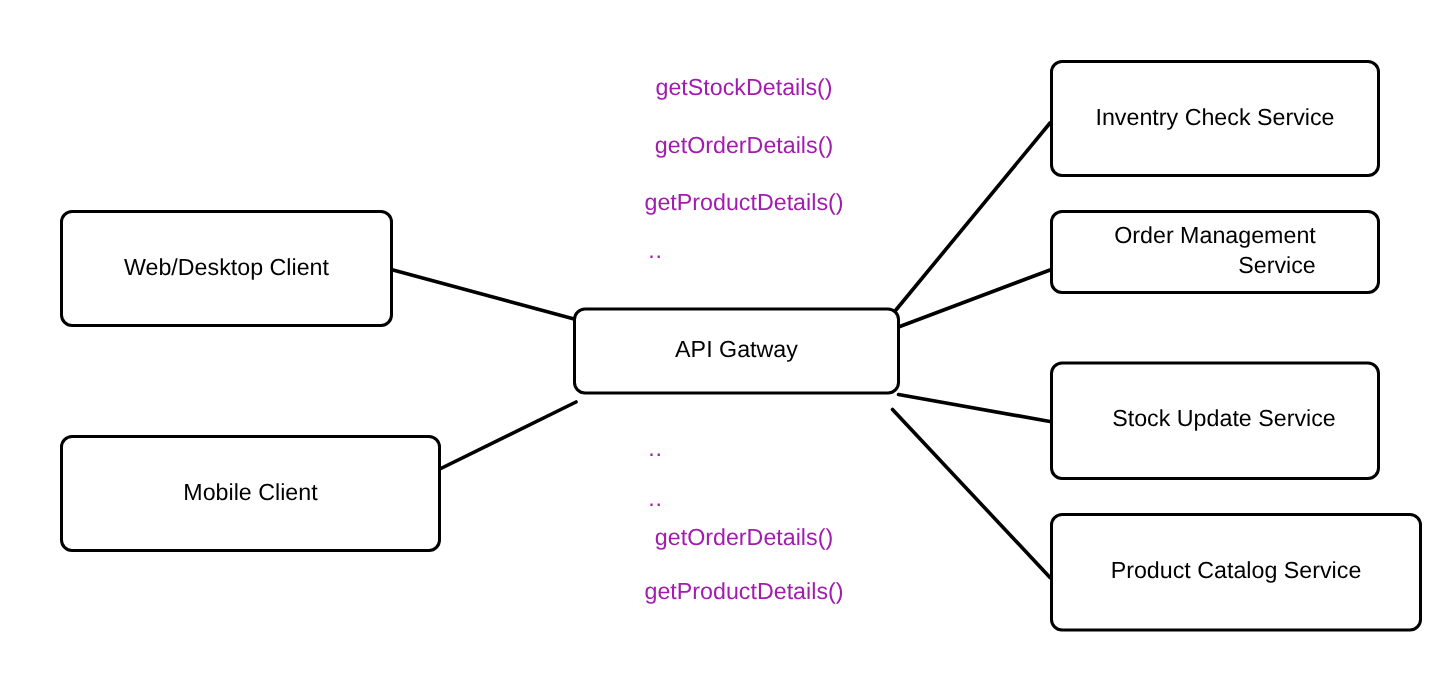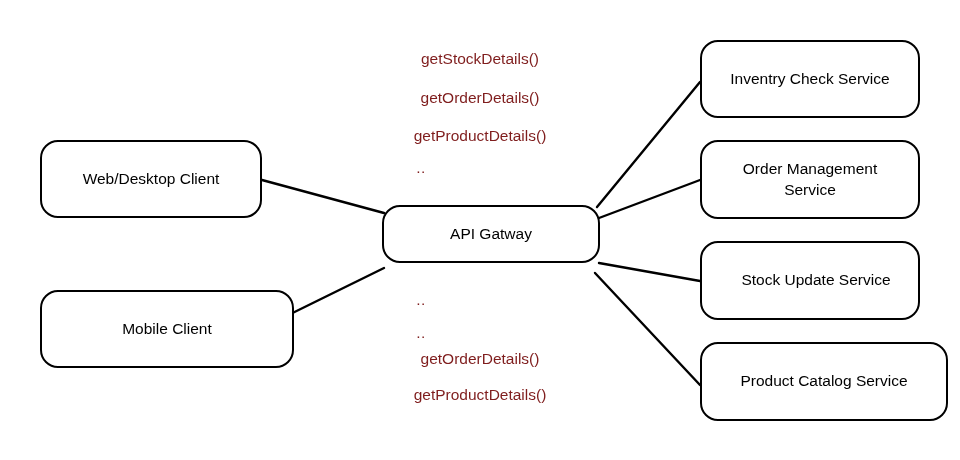--- a/index.html
+++ b/index.html
@@ -43,12 +43,13 @@
   }
   .call-label {
     position: absolute;
-    color: #7f1d1d;
+    color: #a21caf;
     font-size: 15.5px;
     line-height: 1;
     white-space: nowrap;
     text-align: right;
     transform: translateX(-50%);
+    margin-left: 16px;
   }
   .call-label.dots {
     font-size: 15.5px;

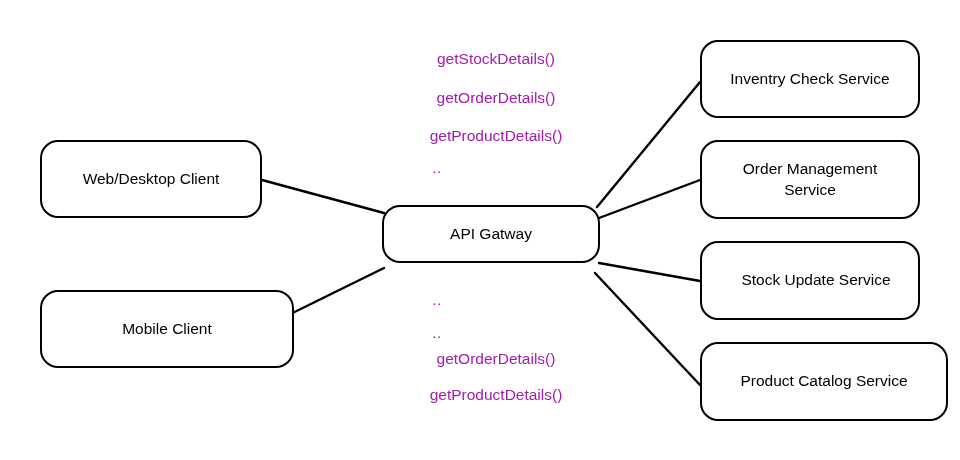--- a/index.html
+++ b/index.html
@@ -26,12 +26,12 @@
     position: absolute;
     box-sizing: border-box;
     border: 2.4px solid #000000;
-    border-radius: 18px;
+    border-radius: 8px;
     background: #ffffff;
     display: flex;
     align-items: center;
     justify-content: center;
-    text-align: center;
+    text-align: right;
     color: #000000;
     font-size: 15.5px;
     line-height: 1.32;

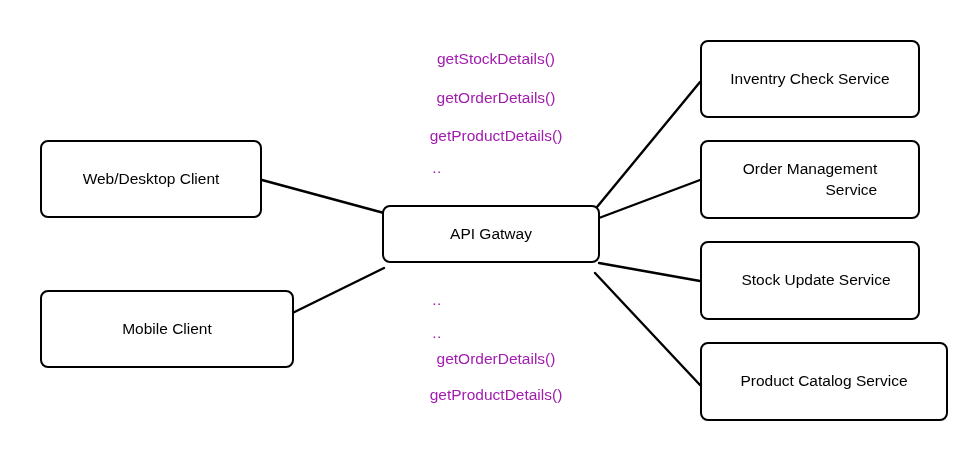--- a/index.html
+++ b/index.html
@@ -88,7 +88,7 @@
     <span class="node-label">Inventry Check Service</span>
   </div>
 
-  <div class="node" style="left:700px; top:140px; width:220px; height:79px;">
+  <div class="node" style="left:700px; top:140px; width:220px; height:56px;">
     <span class="node-label">Order Management
 Service</span>
   </div>

